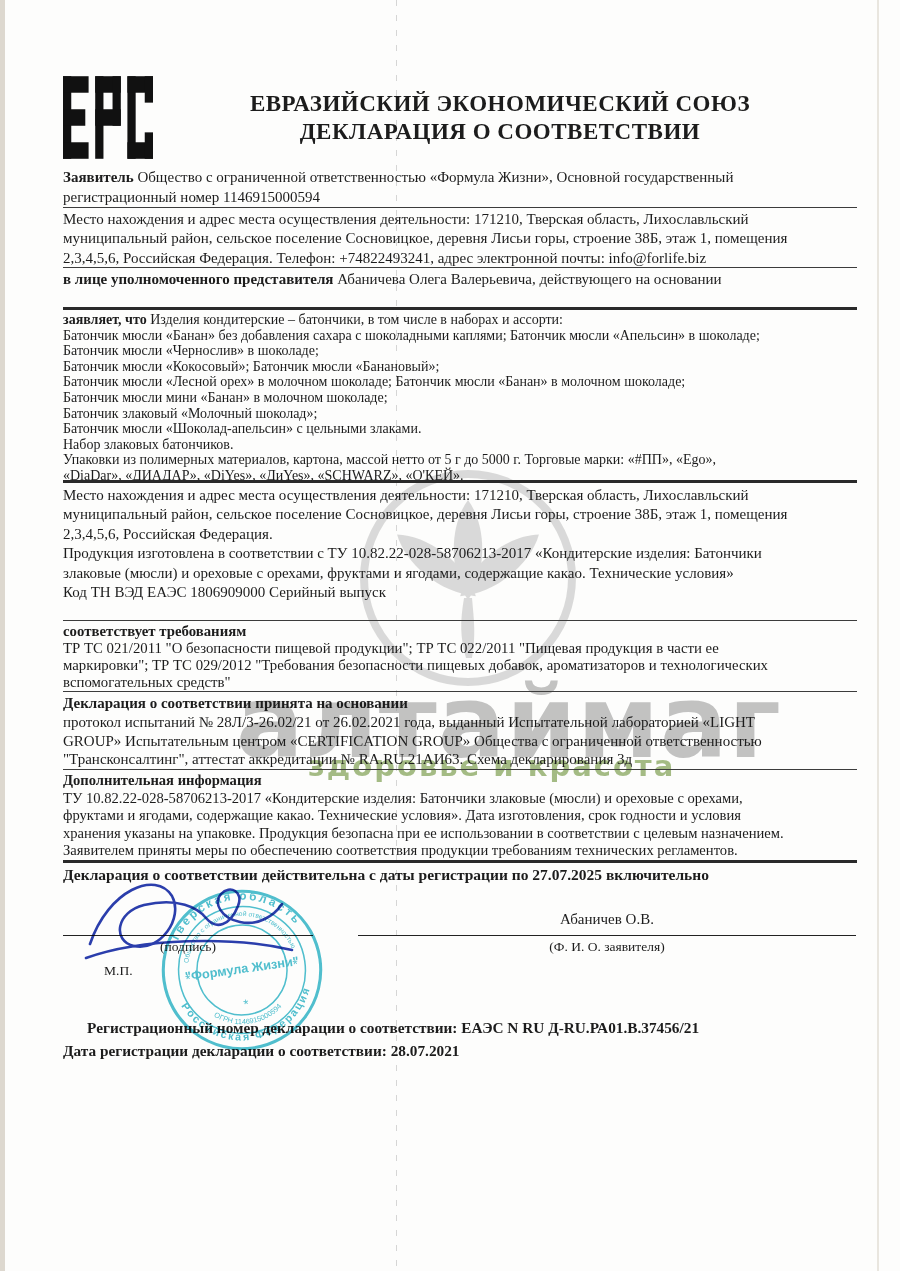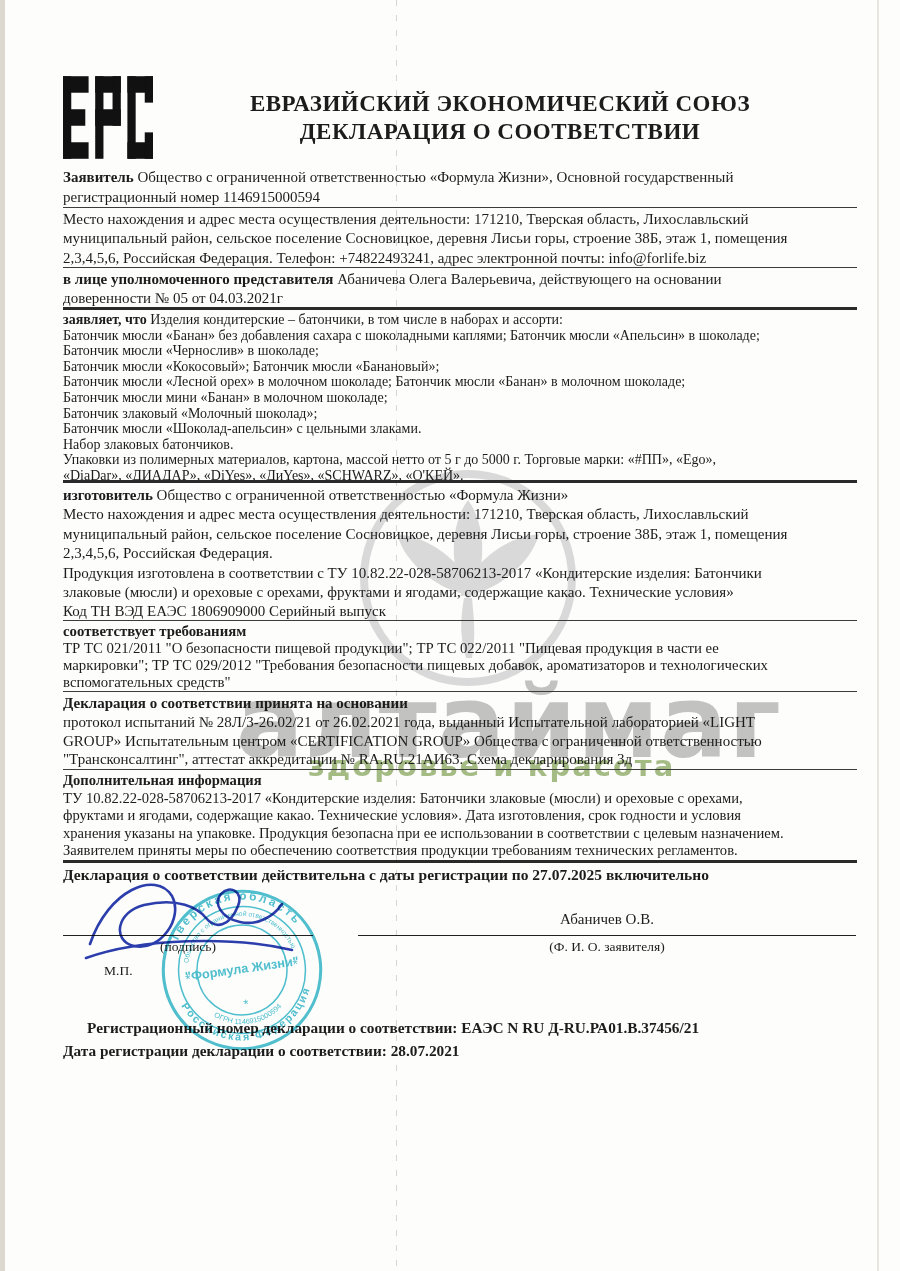--- a/index.html
+++ b/index.html
@@ -123,7 +123,6 @@
 
   <div class="sec bt" id="sec-rep">
     <div class="ln"><b class="lbl">в лице уполномоченного представителя</b> <span>Абаничева Олега Валерьевича, действующего на основании</span></div>
-    <div class="ln">доверенности № 05 от 04.03.2021г</div>
   </div>
 
   <div class="sec bt-thick" id="sec-declares">

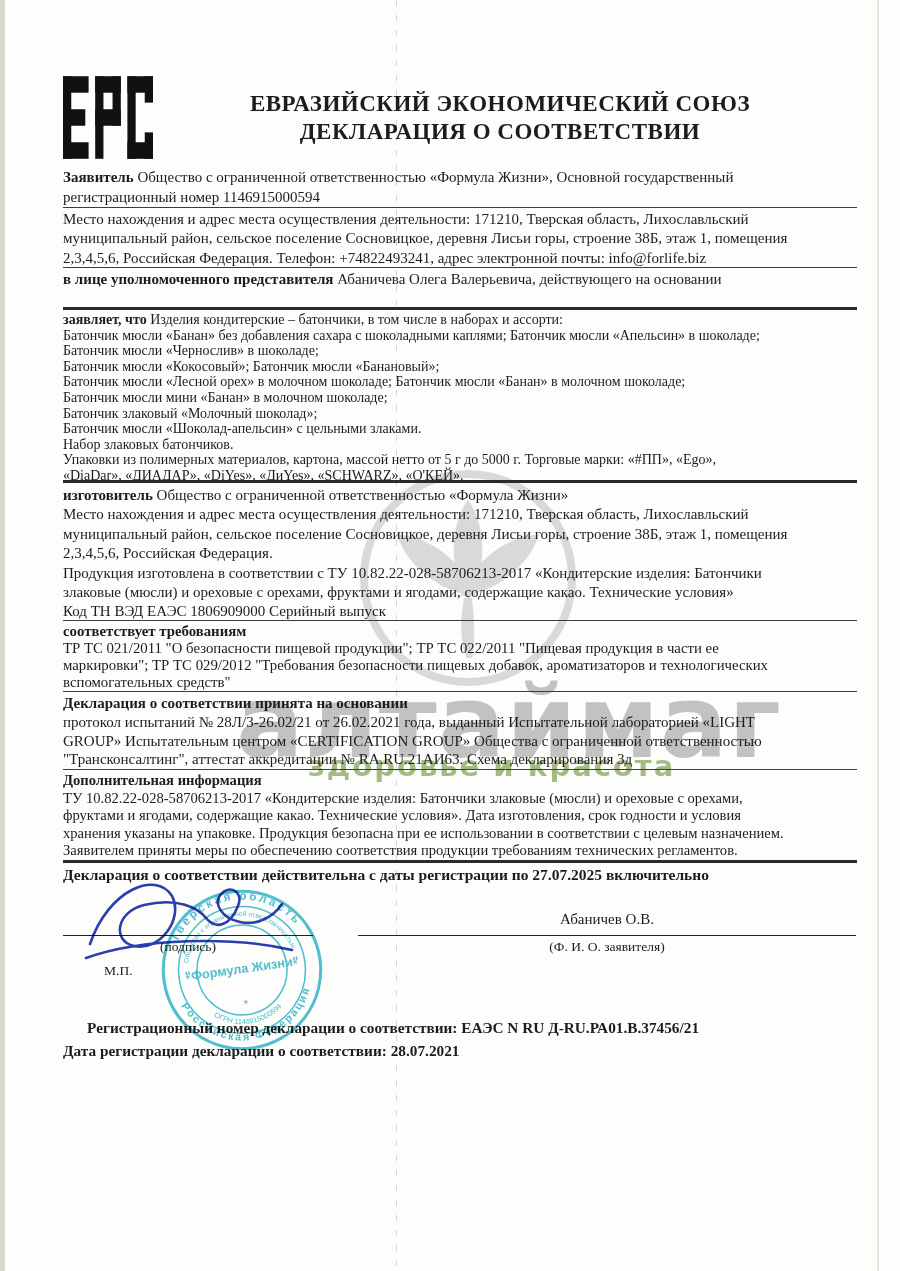--- a/index.html
+++ b/index.html
@@ -140,7 +140,6 @@
   </div>
 
   <div class="sec bt-thick" id="sec-manufacturer">
-    <div class="ln"><b class="lbl">изготовитель</b> <span>Общество с ограниченной ответственностью «Формула Жизни»</span></div>
     <div class="ln">Место нахождения и адрес места осуществления деятельности: 171210, Тверская область, Лихославльский</div>
     <div class="ln">муниципальный район, сельское поселение Сосновицкое, деревня Лисьи горы, строение 38Б, этаж 1, помещения</div>
     <div class="ln">2,3,4,5,6, Российская Федерация.</div>

